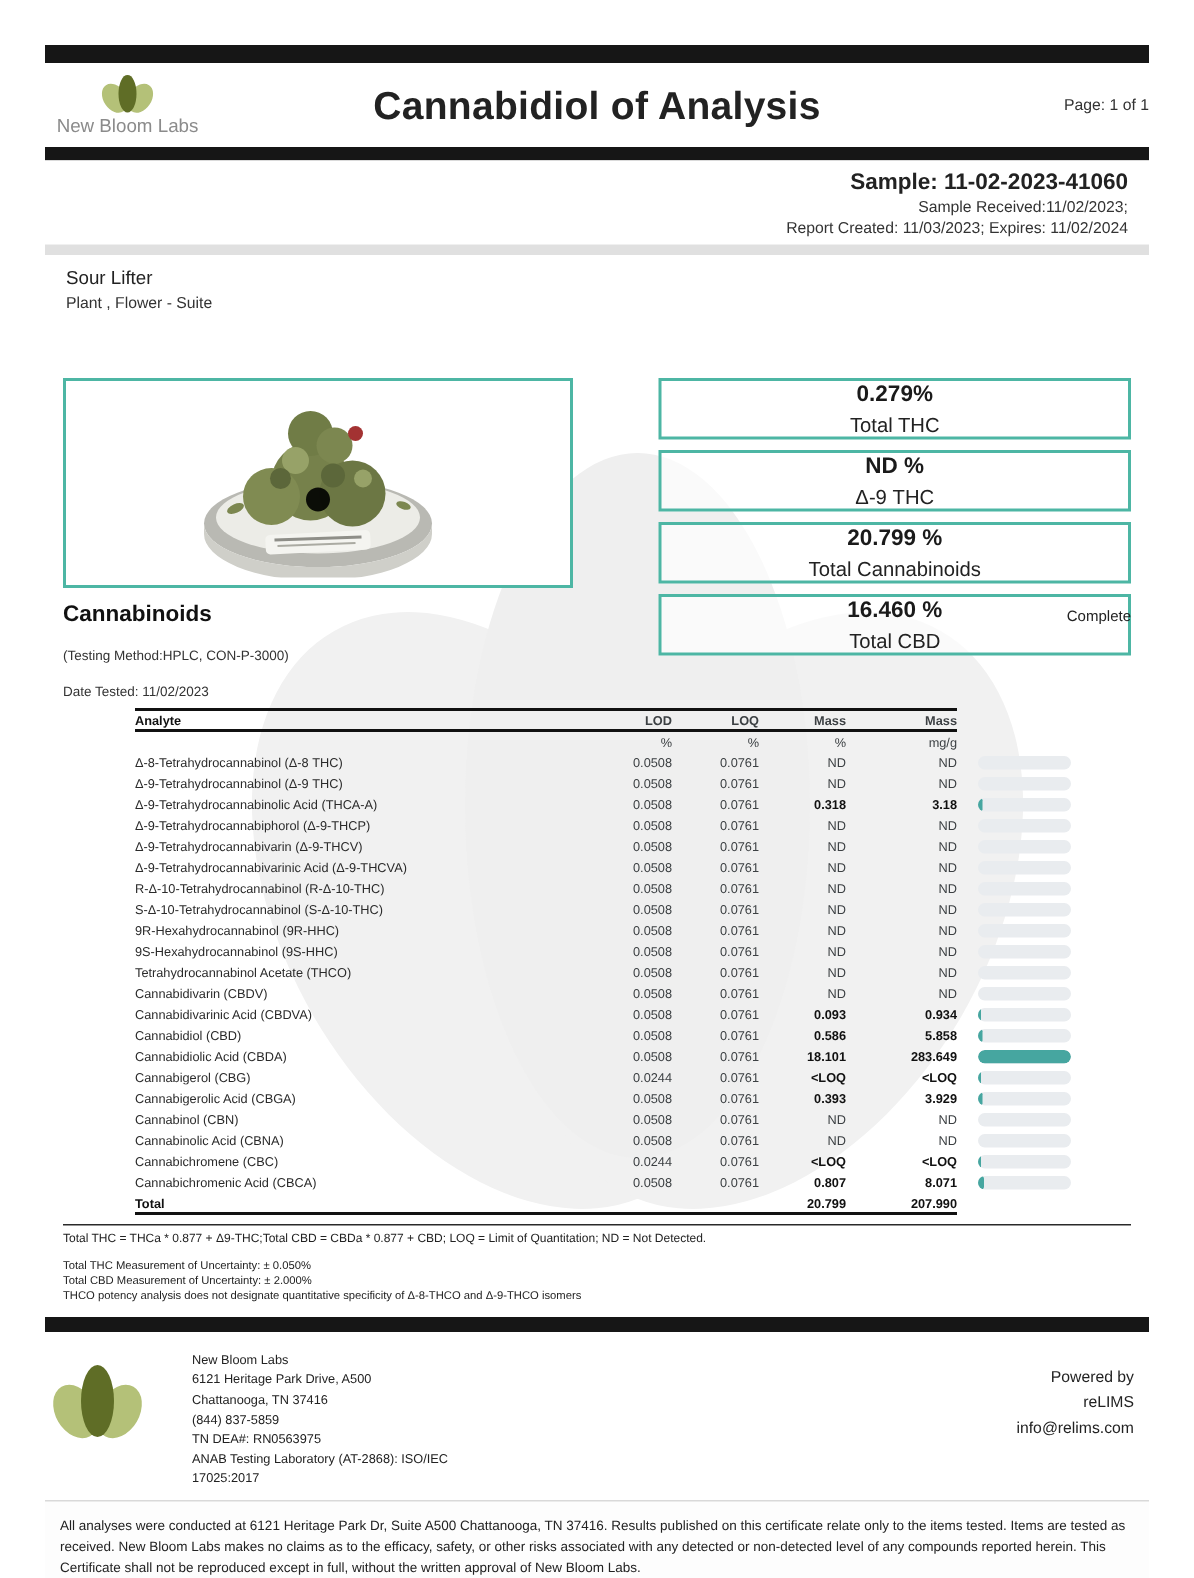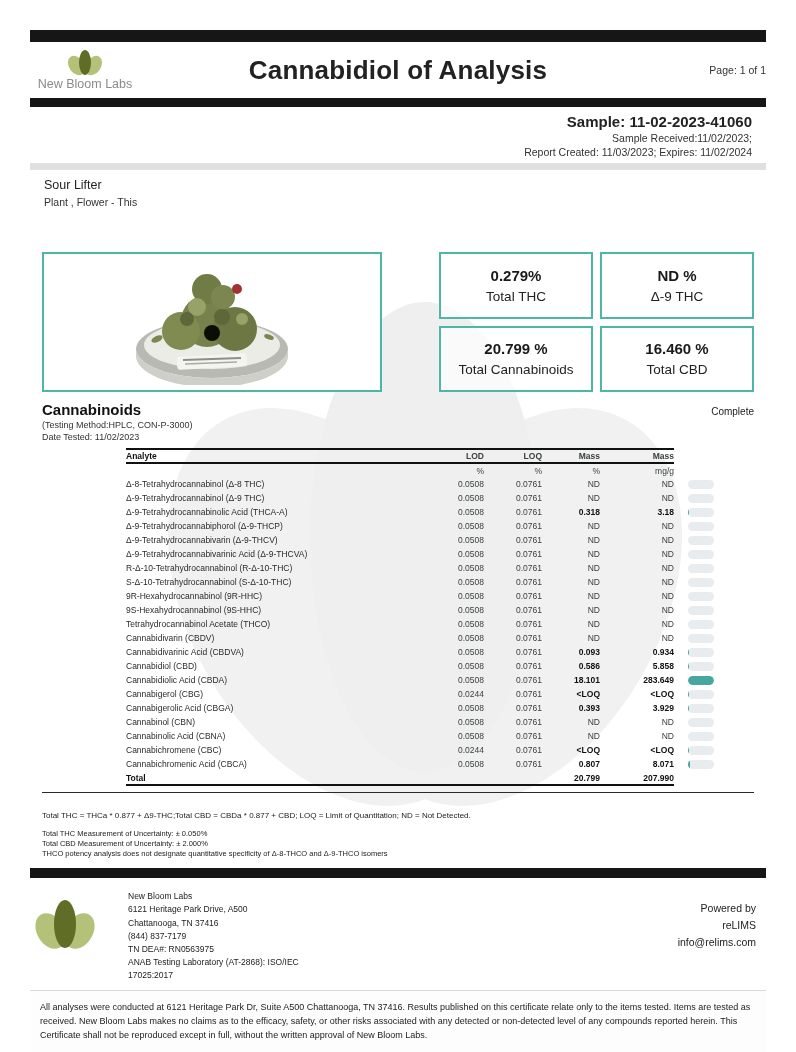--- a/index.html
+++ b/index.html
@@ -123,7 +123,7 @@
   </div>
   <div class="whitebox productbox">
     <div class="product-name">Sour Lifter</div>
-    <div class="product-type">Plant , Flower - This</div>
+    <div class="product-type">Plant , Flower - Suite</div>
   </div>
 </div>
 

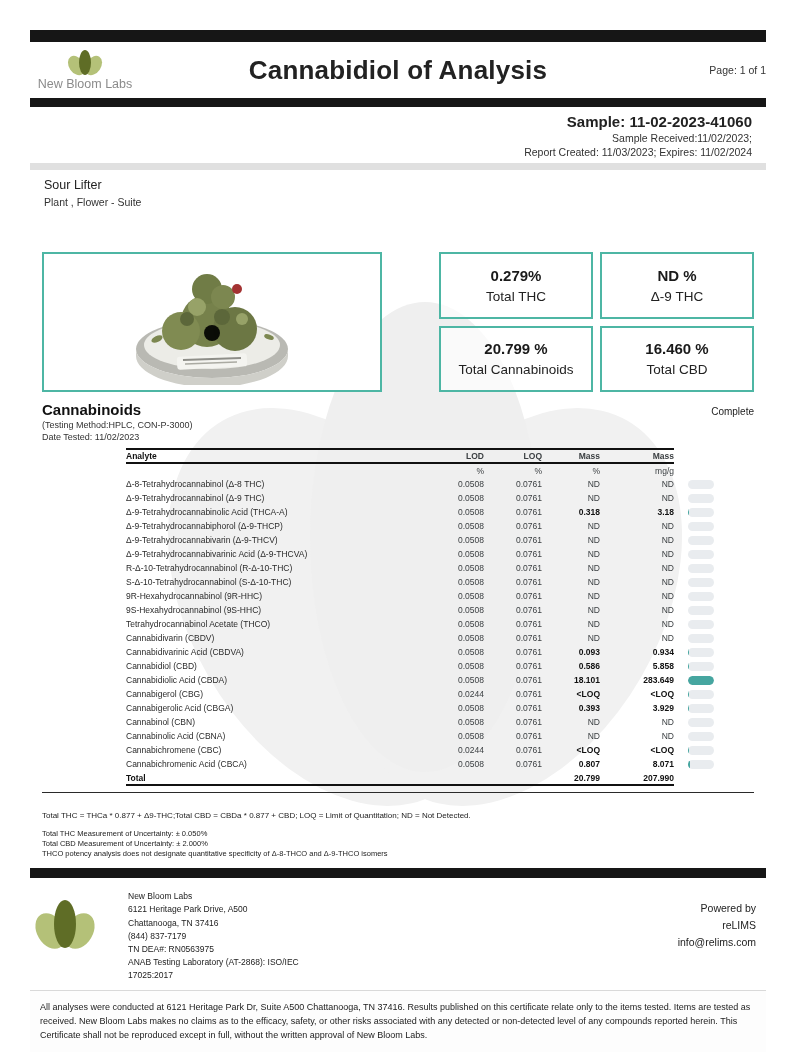--- a/index.html
+++ b/index.html
@@ -47,7 +47,7 @@
   .main-content{position:relative; z-index:1;}
   .summary-row{display:flex; gap:9px; height:140px;}
   .photo-box{flex:0 0 340px; border:2px solid var(--accent); background:#fff; display:flex; align-items:center; justify-content:center;}
-  .summary-grid{flex:1; display:grid; grid-template-columns:1fr 1fr; grid-template-rows:1fr 1fr; gap:7px;margin-left:48px;}
+  .summary-grid{flex:1; display:grid; grid-template-columns:1fr; grid-template-rows:1fr 1fr; gap:7px;margin-left:48px;}
   .sum-box{border:2px solid var(--accent); background:rgba(255,255,255,.65); display:flex; flex-direction:column; align-items:center; justify-content:center; gap:5px;}
   .sum-value{font-size:15px; font-weight:bold; color:#1a1a1a;}
   .sum-label{font-size:13.5px; color:#222;}

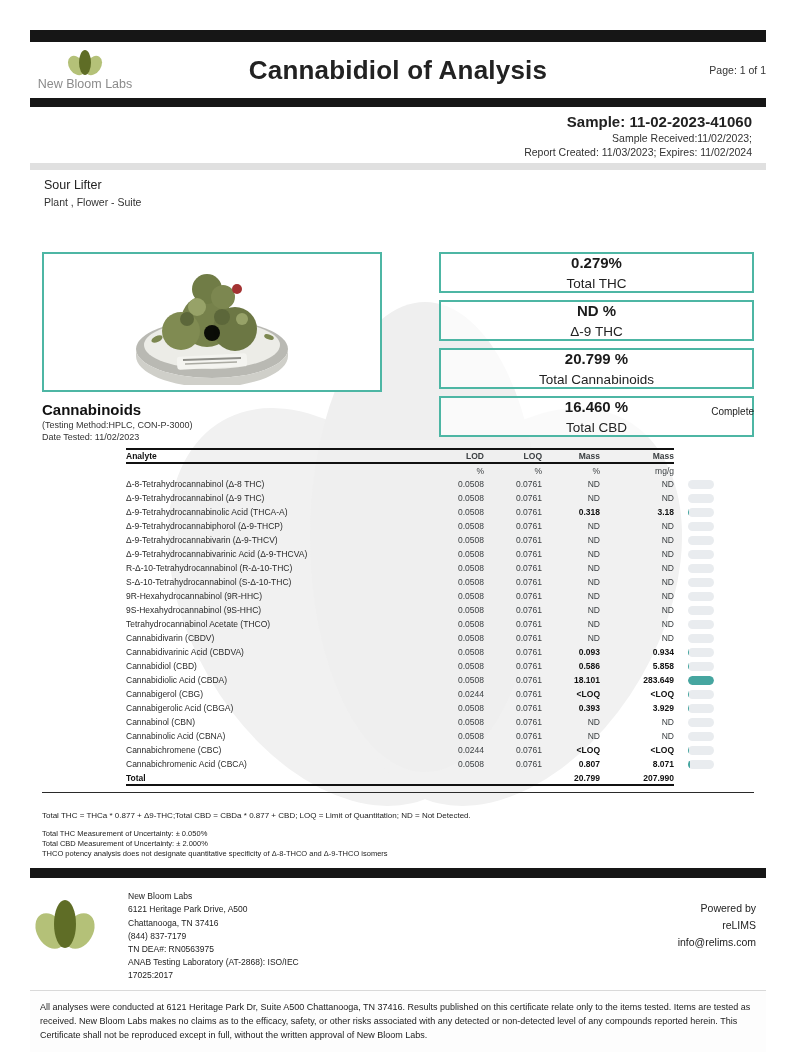--- a/index.html
+++ b/index.html
@@ -56,7 +56,7 @@
   .cann-title-row{display:flex; justify-content:space-between; align-items:baseline;}
   .cann-title{font-size:15px; font-weight:bold; color:#111;}
   .cann-status{font-size:10px; color:#222;}
-  .cann-method,.cann-date{font-size:9px; color:#333; margin-top:2px;}
+  .cann-method,.cann-date{font-size:9px; color:#333; margin-top:14px;}
   .table{margin:6px 40px 0 48px;}
   .t-row{display:flex; align-items:center; height:14px;}
   .t-main{flex:0 0 548px; display:grid; grid-template-columns:1fr 70px 58px 58px 74px; align-items:center; height:100%;margin-left:36px;}

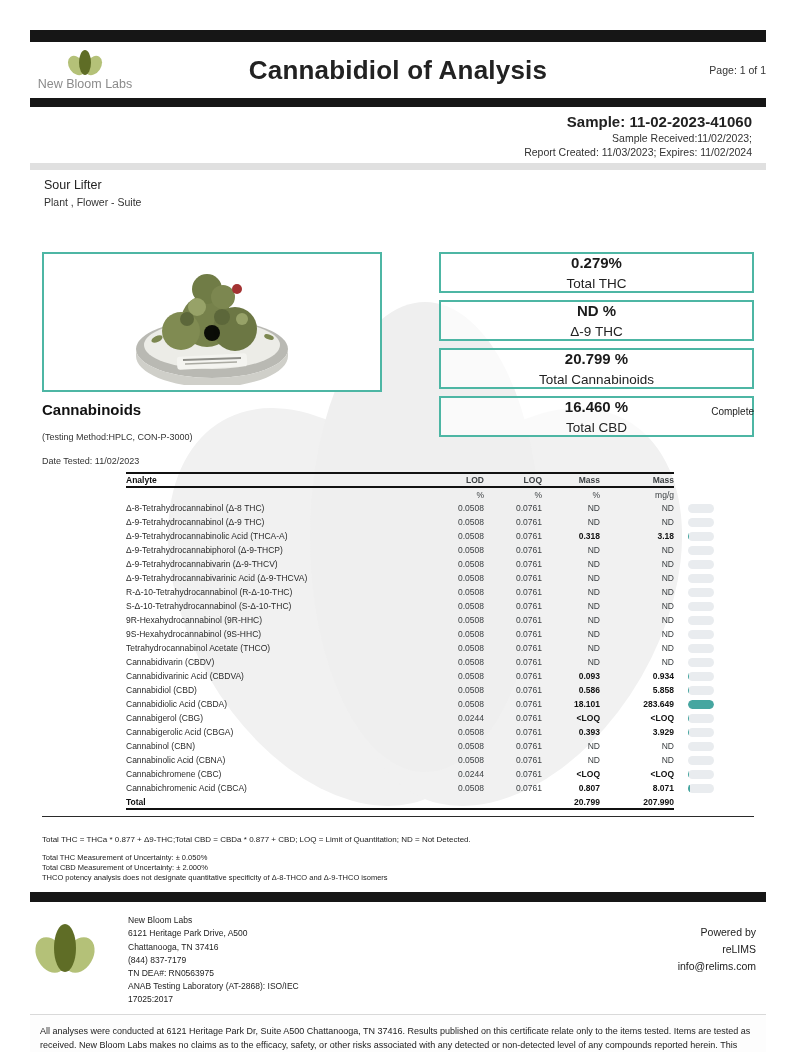--- a/index.html
+++ b/index.html
@@ -59,7 +59,7 @@
   .cann-method,.cann-date{font-size:9px; color:#333; margin-top:14px;}
   .table{margin:6px 40px 0 48px;}
   .t-row{display:flex; align-items:center; height:14px;}
-  .t-main{flex:0 0 548px; display:grid; grid-template-columns:1fr 70px 58px 58px 74px; align-items:center; height:100%;margin-left:36px;}
+  .t-main{flex:0 0 548px; display:grid; grid-template-columns:1fr 70px 58px 58px 74px; align-items:center; height:100%;}
   .t-head .t-main{border-top:2px solid #111; border-bottom:2px solid #111; height:16px;}
   .t-head{height:16px;}
   .th{font-size:8.5px; font-weight:bold; color:#111;}

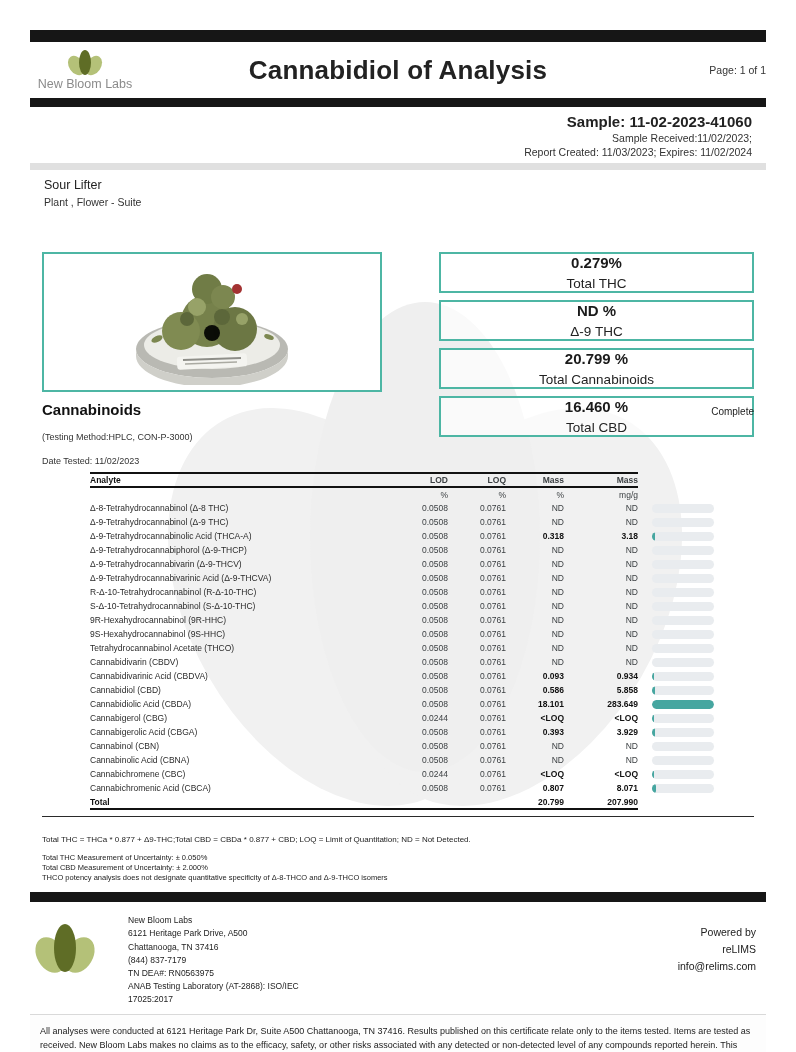--- a/index.html
+++ b/index.html
@@ -77,7 +77,7 @@
   .t-total .t-main{border-bottom:2px solid #111; height:15px;}
   .t-total .c-analyte,.t-total .c-num{font-weight:bold; color:#111;}
   .full-rule{border-top:1.5px solid #2a2a2a; margin-top:6px;}
-  .fn-def{font-size:8px; color:#222; margin-top:18px;}
+  .fn-def{font-size:8px; color:#222; margin-top:4px;}
   .fn-small{margin-top:9px;}
   .fn-small div{font-size:7.5px; color:#222; line-height:1.3;}
   

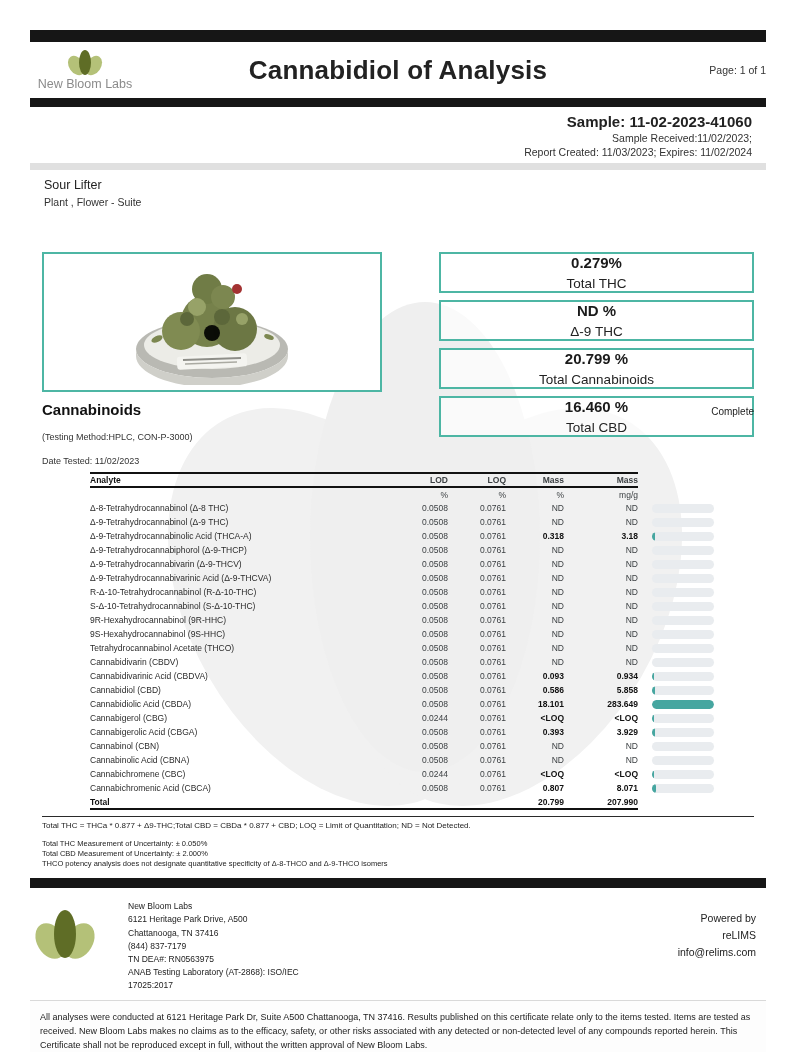--- a/index.html
+++ b/index.html
@@ -518,7 +518,7 @@
       <div>New Bloom Labs</div>
       <div>6121 Heritage Park Drive, A500</div>
       <div>Chattanooga, TN 37416</div>
-      <div>(844) 837-7179</div>
+      <div>(844) 837-5859</div>
       <div>TN DEA#: RN0563975</div>
       <div>ANAB Testing Laboratory (AT-2868): ISO/IEC</div>
       <div>17025:2017</div>

